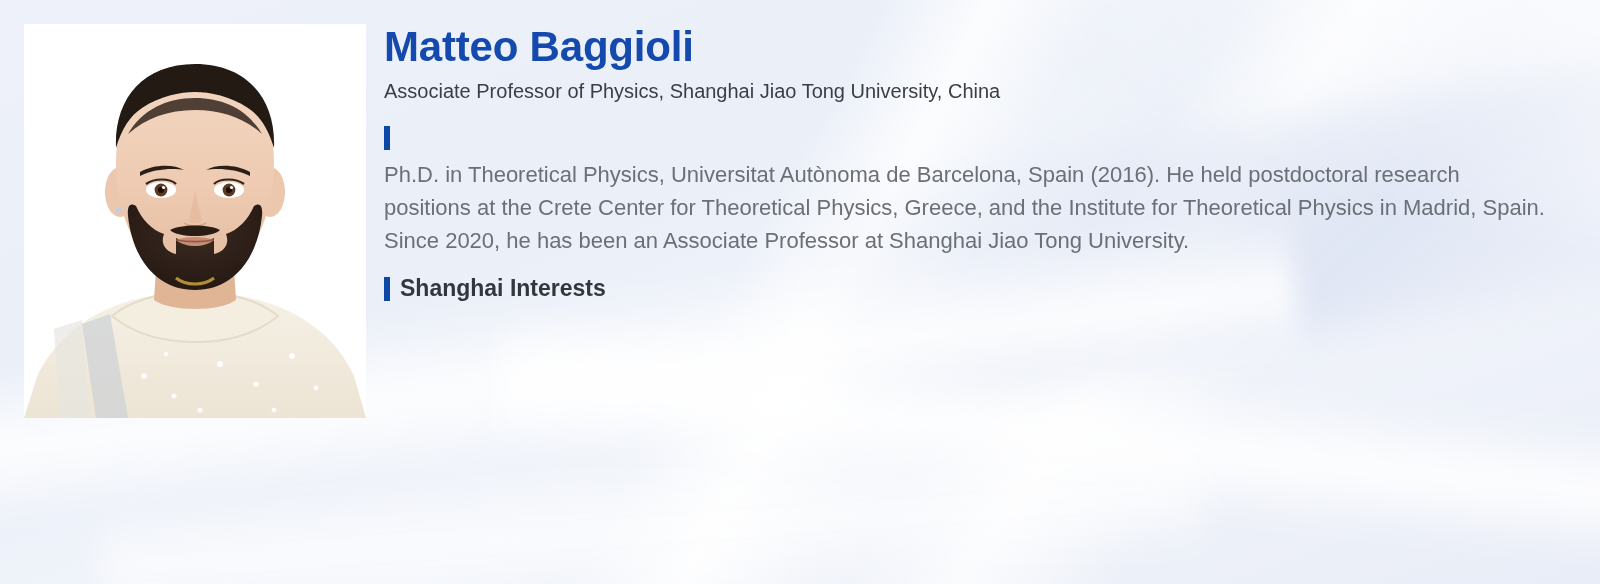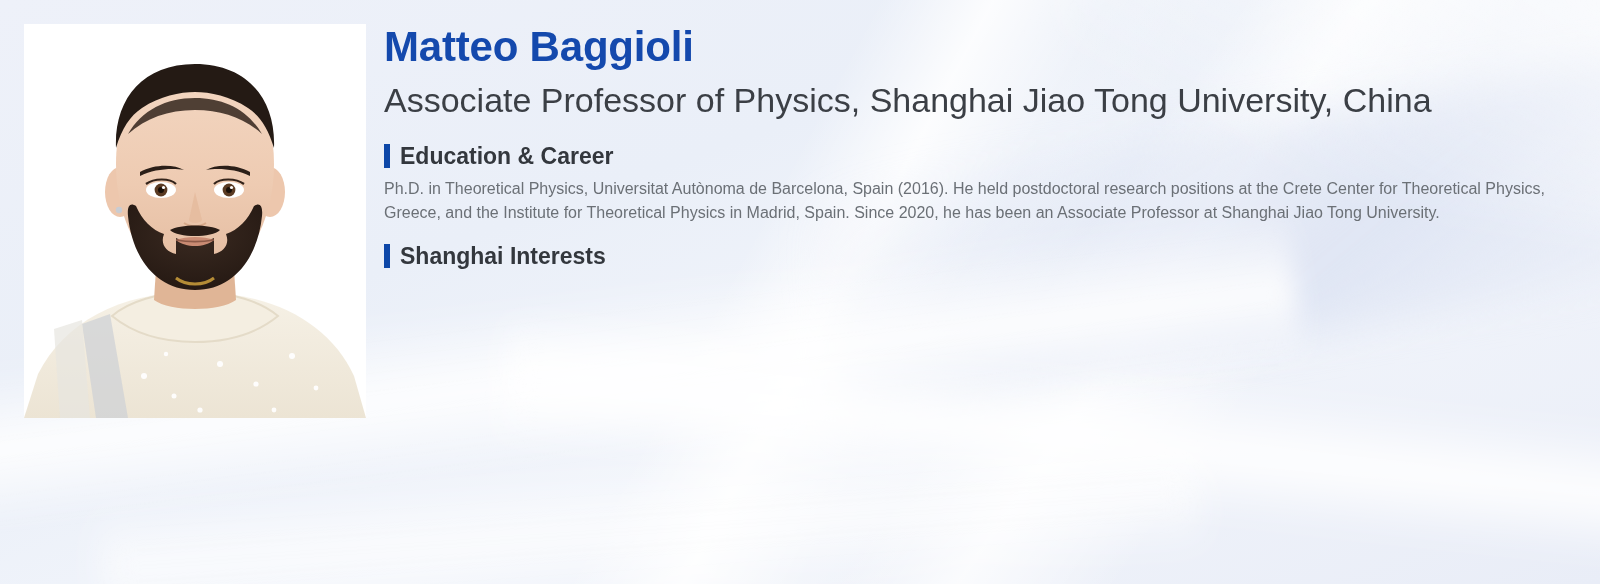--- a/index.html
+++ b/index.html
@@ -111,7 +111,7 @@
     margin: 0 0 6px 0;
   }
   .affiliation {
-    font-size: 34px;
+    font-size: 20px;
     color: #3b3f45;
     line-height: 1.3;
     margin: 0 0 22px 0;

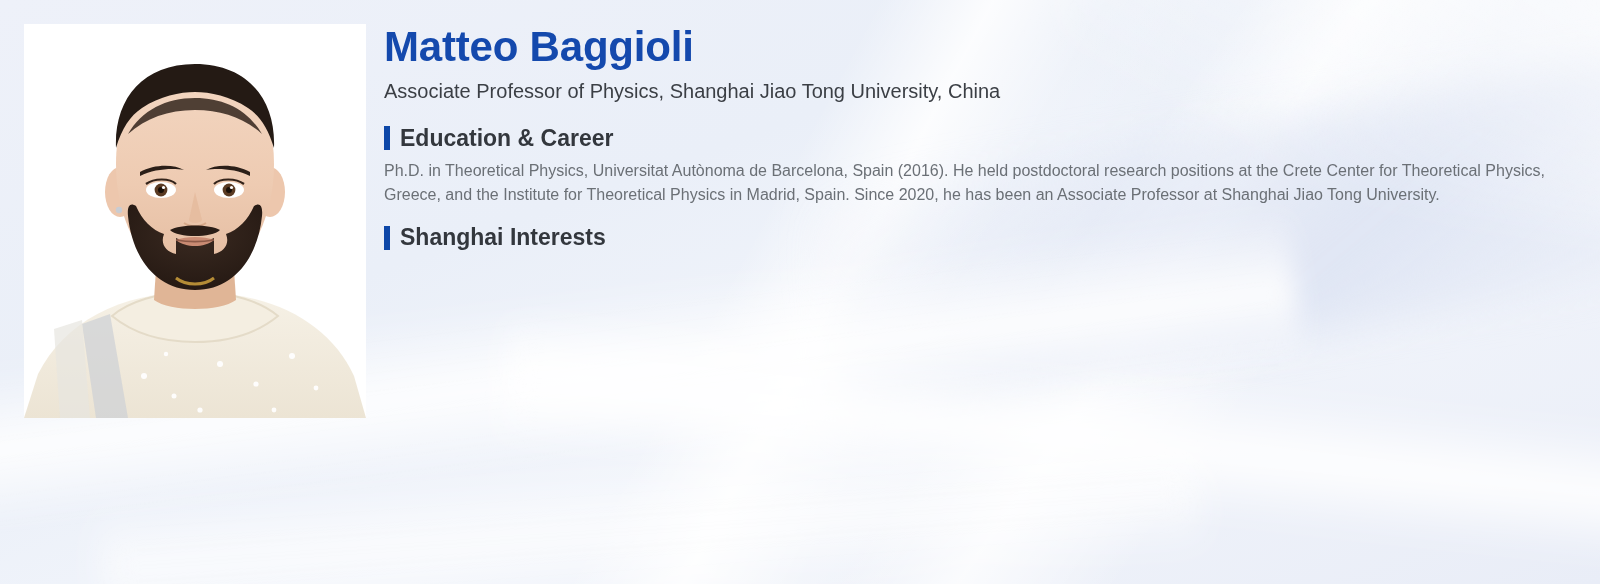--- a/index.html
+++ b/index.html
@@ -259,7 +259,6 @@
 
     <div class="section-head">
       <span class="accent-bar"></span>
-      <span class="section-title">Education &amp; Career</span>
     </div>
     <p class="body-text">Ph.D. in Theoretical Physics, Universitat Autònoma de Barcelona, Spain (2016). He held postdoctoral research positions at the Crete Center for Theoretical Physics, Greece, and the Institute for Theoretical Physics in Madrid, Spain. Since 2020, he has been an Associate Professor at Shanghai Jiao Tong University.</p>
 

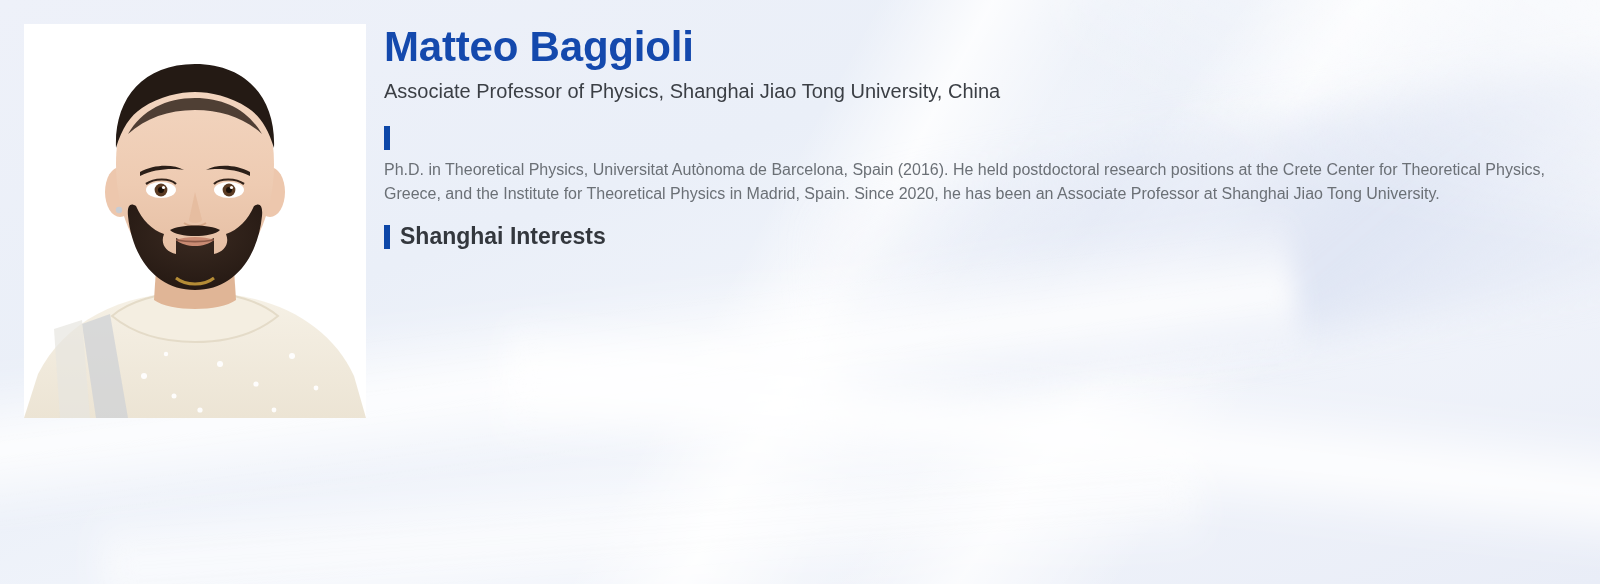--- a/index.html
+++ b/index.html
@@ -137,7 +137,7 @@
     line-height: 1.1;
   }
   .body-text {
-    font-size: 16px;
+    font-size: 22px;
     color: #6b7076;
     line-height: 1.52;
     margin: 0 0 18px 0;

